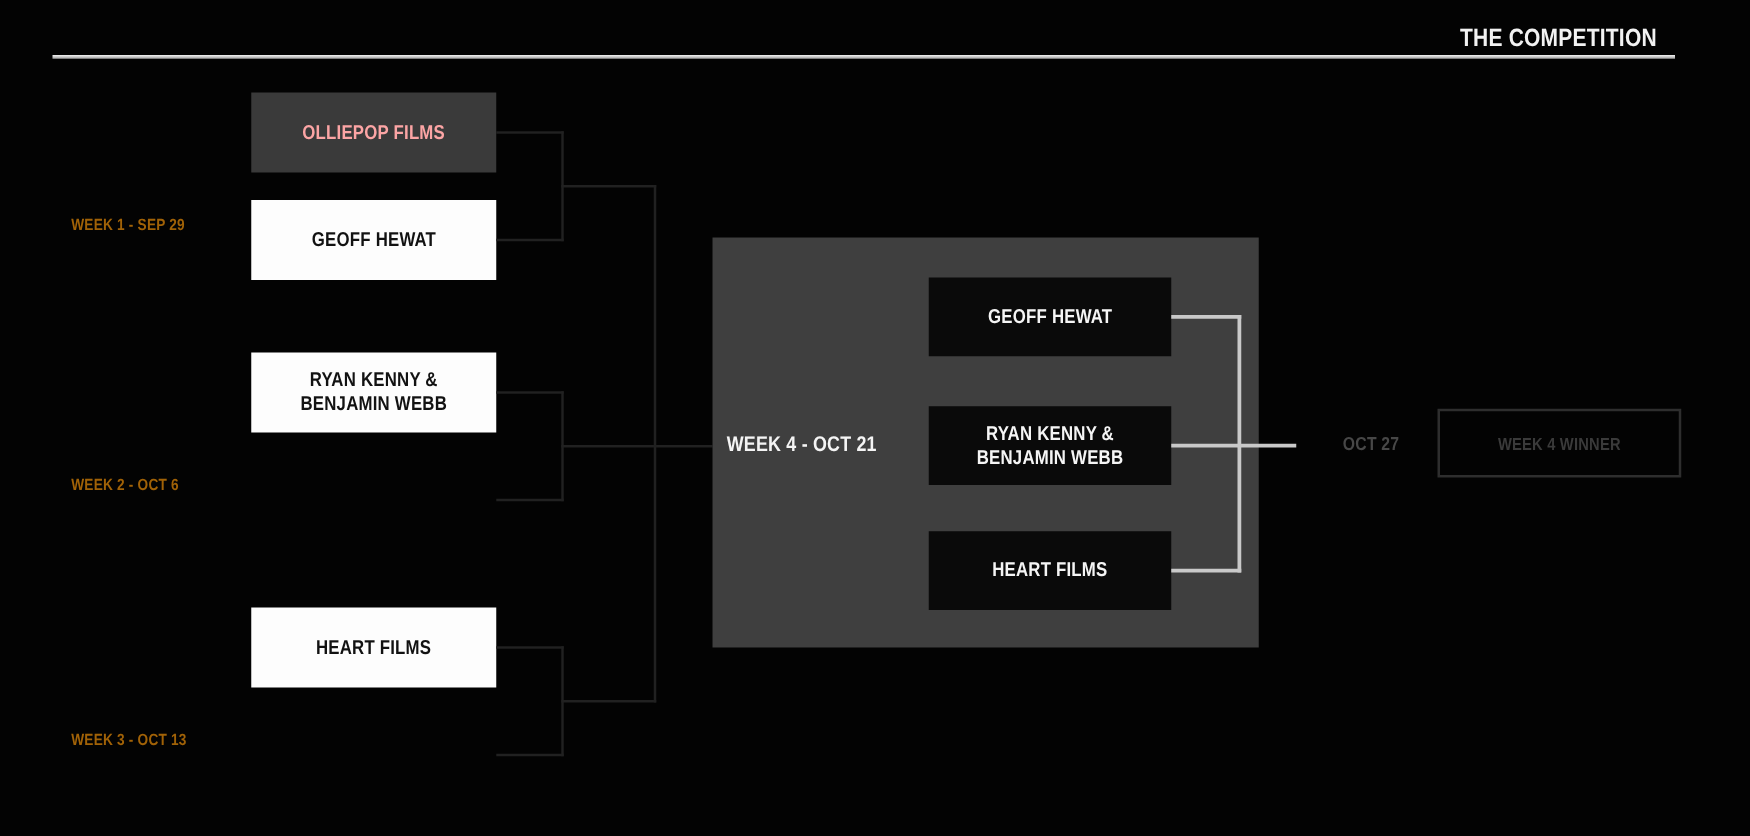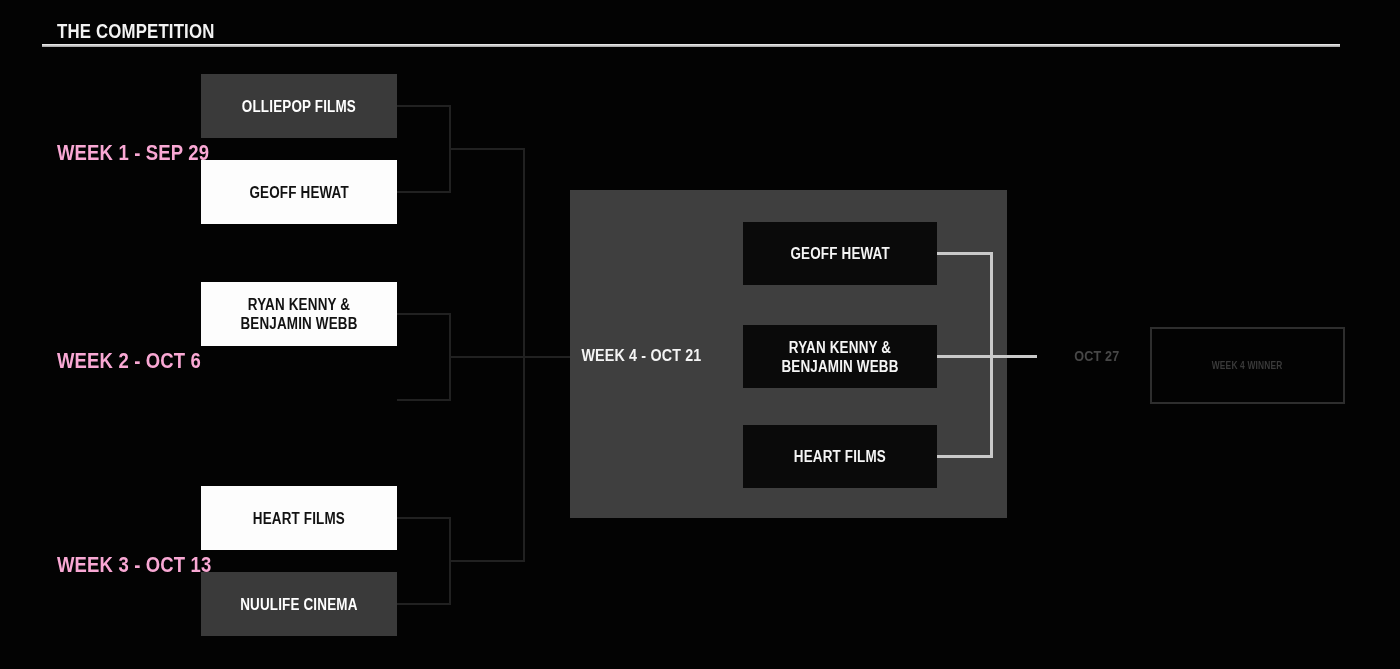--- a/index.html
+++ b/index.html
@@ -30,7 +30,7 @@
     top: 20px;
     left: 42px;
     width: 1298px;
-    text-align: left;
+    text-align: right;
     color: #f2f2f2;
     font-size: 20px;
     font-weight: 700;

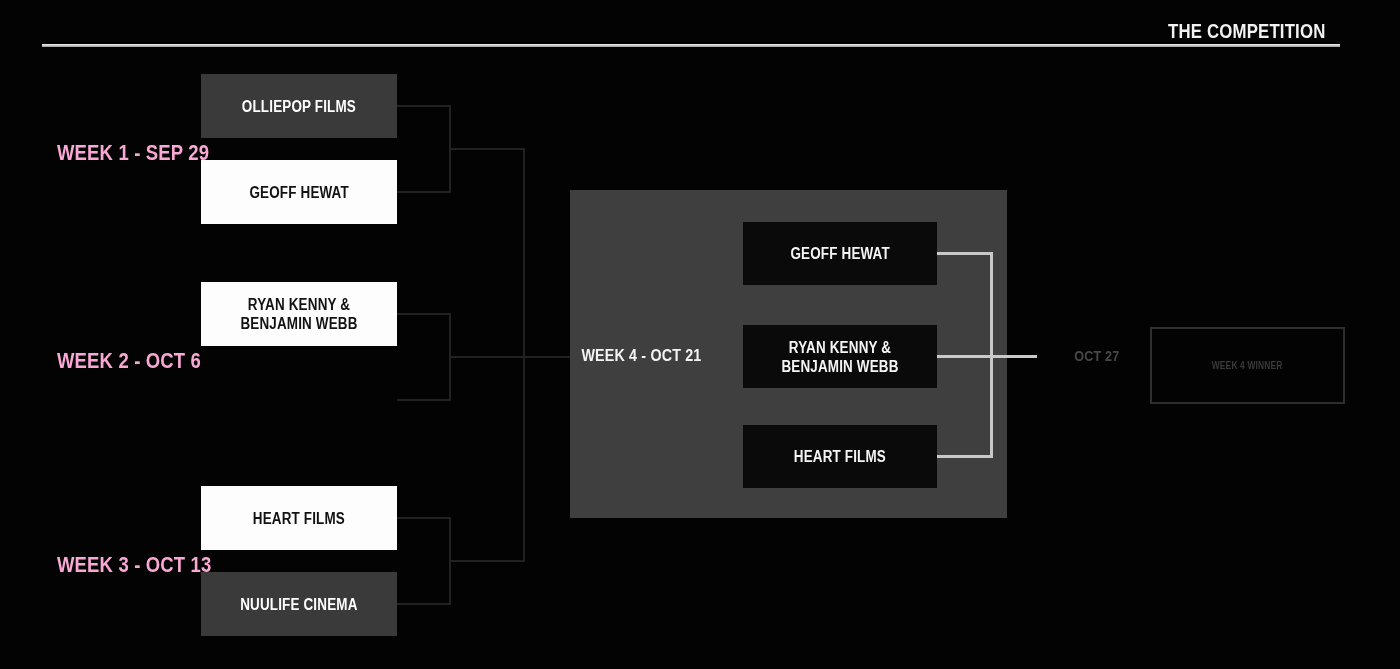--- a/index.html
+++ b/index.html
@@ -72,7 +72,7 @@
     box-sizing: border-box;
   }
   .box.white { background: #fdfdfd; color: #121212; }
-  .box.gray  { background: #3a3a3a; color: #ffffff; }
+  .box.gray  { background: #3a3a3a; color: #fca5a5; }
 
   
   .final-panel {

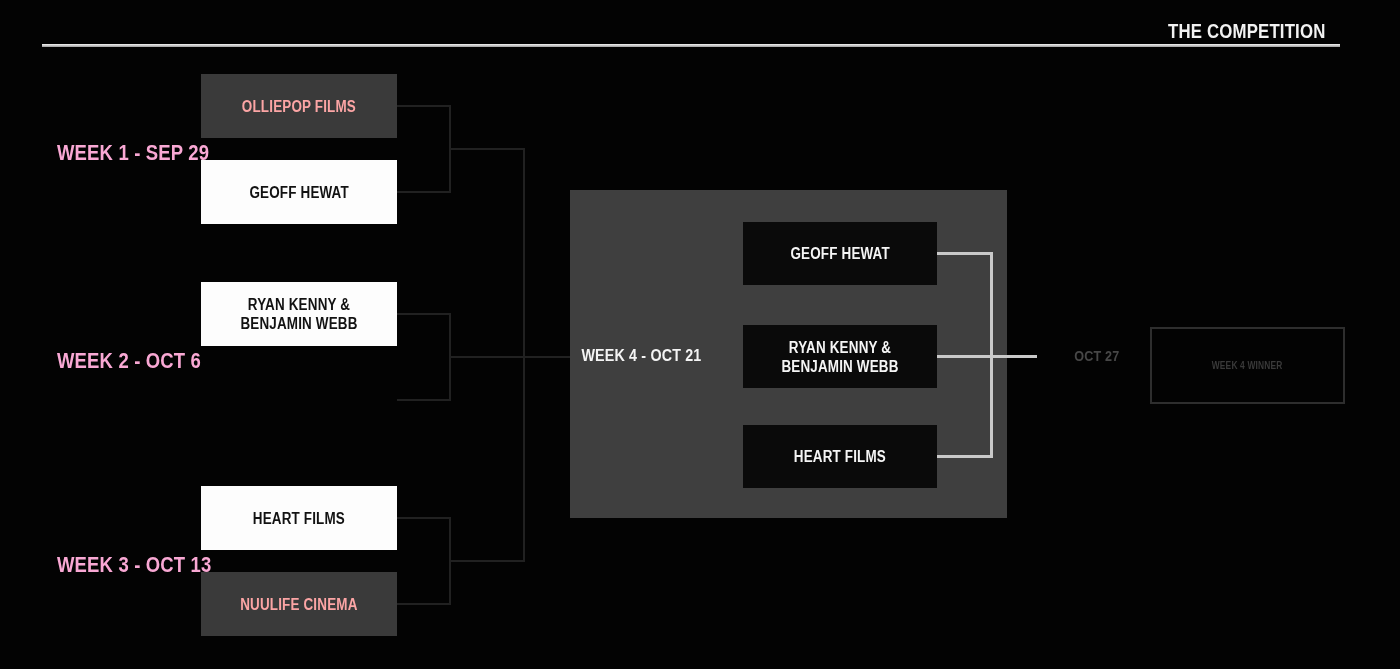--- a/index.html
+++ b/index.html
@@ -49,10 +49,11 @@
     position: absolute;
     left: 57px;
     width: 180px;
-    color: #f9a8d4;
-    font-size: 22px;
-    font-weight: 700;
-    white-space: nowrap;
+    color: #a16207;
+    font-size: 13px;
+    font-weight: 700;
+    white-space: nowrap;
+    margin-top: 32px;
   }
 
   

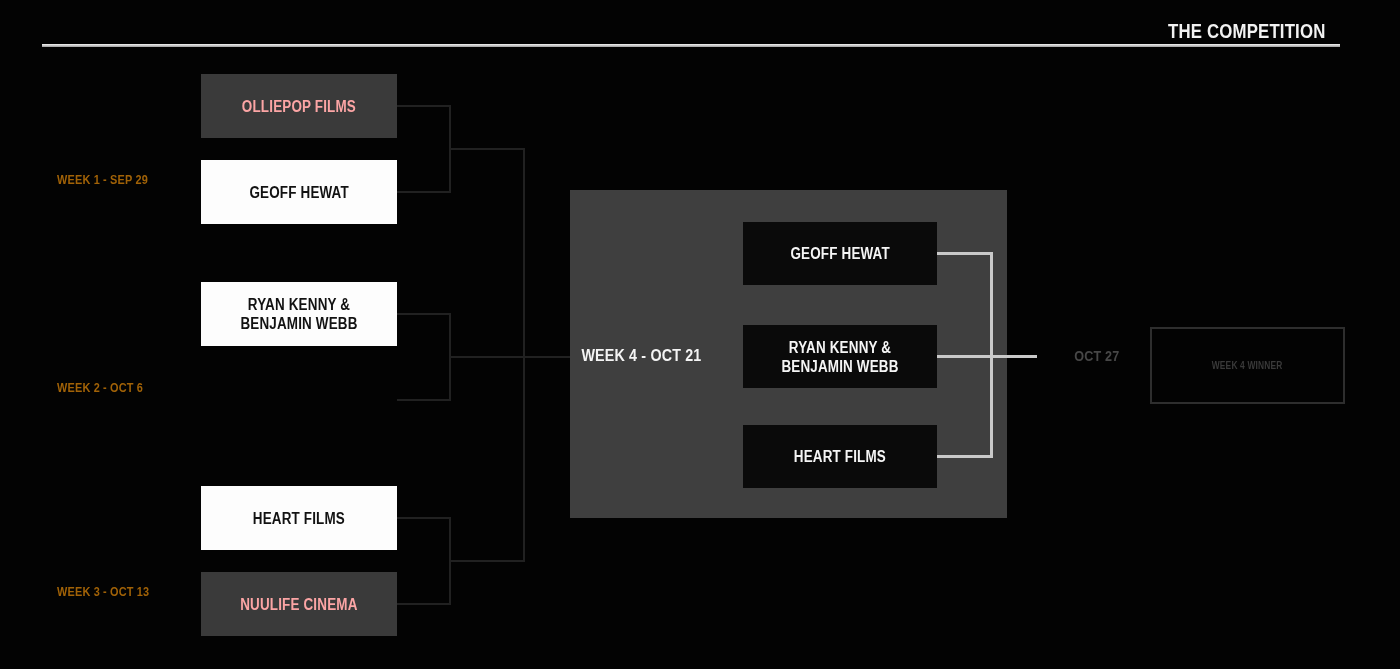--- a/index.html
+++ b/index.html
@@ -129,14 +129,14 @@
     left: 1150px;
     top: 327px;
     width: 195px;
-    height: 77px;
+    height: 55px;
     border: 2px solid #2e2e2e;
     box-sizing: border-box;
     display: flex;
     align-items: center;
     justify-content: center;
     color: #3a3a3a;
-    font-size: 10px;
+    font-size: 14px;
     font-weight: 700;
     white-space: nowrap;
   }

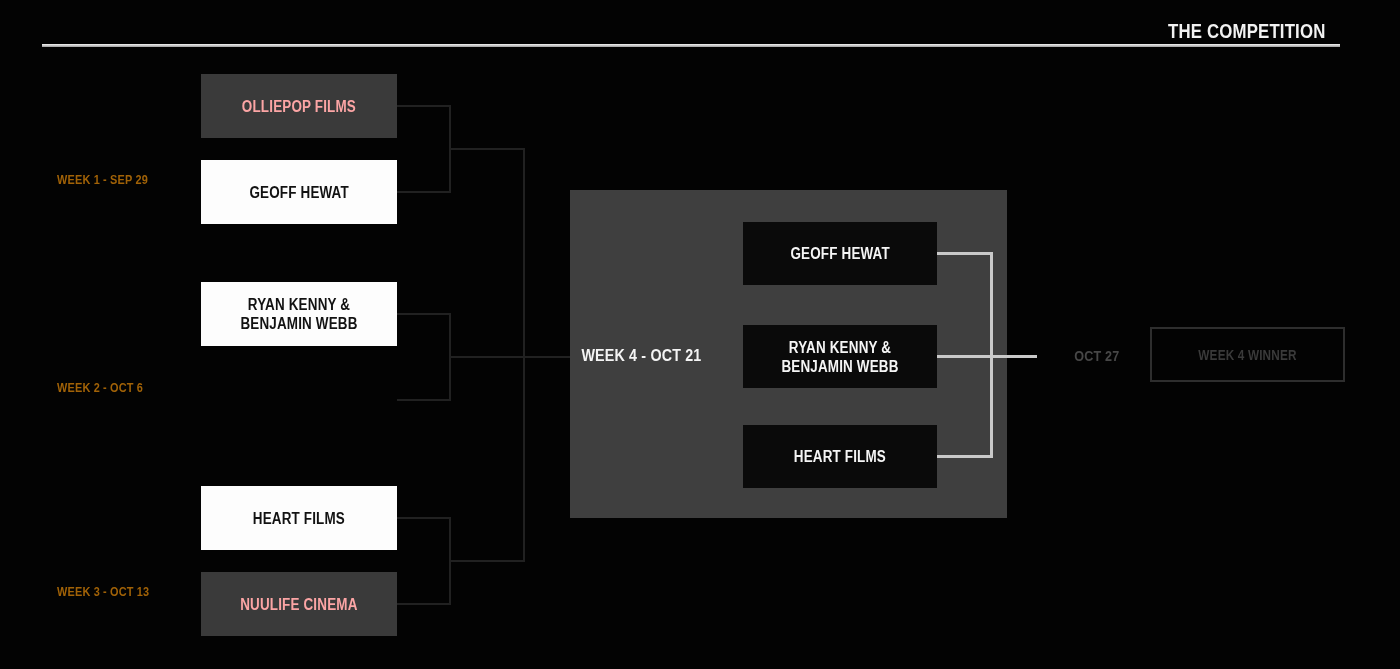--- a/index.html
+++ b/index.html
@@ -184,9 +184,6 @@
   <div class="box white" style="top:486px">
     <span class="cond">HEART FILMS</span>
   </div>
-  <div class="box gray" style="top:572px">
-    <span class="cond">NUULIFE CINEMA</span>
-  </div>
 
   <div class="line dark h" style="left:397px; top:105px; width:54px"></div>
   <div class="line dark h" style="left:397px; top:191px; width:54px"></div>

